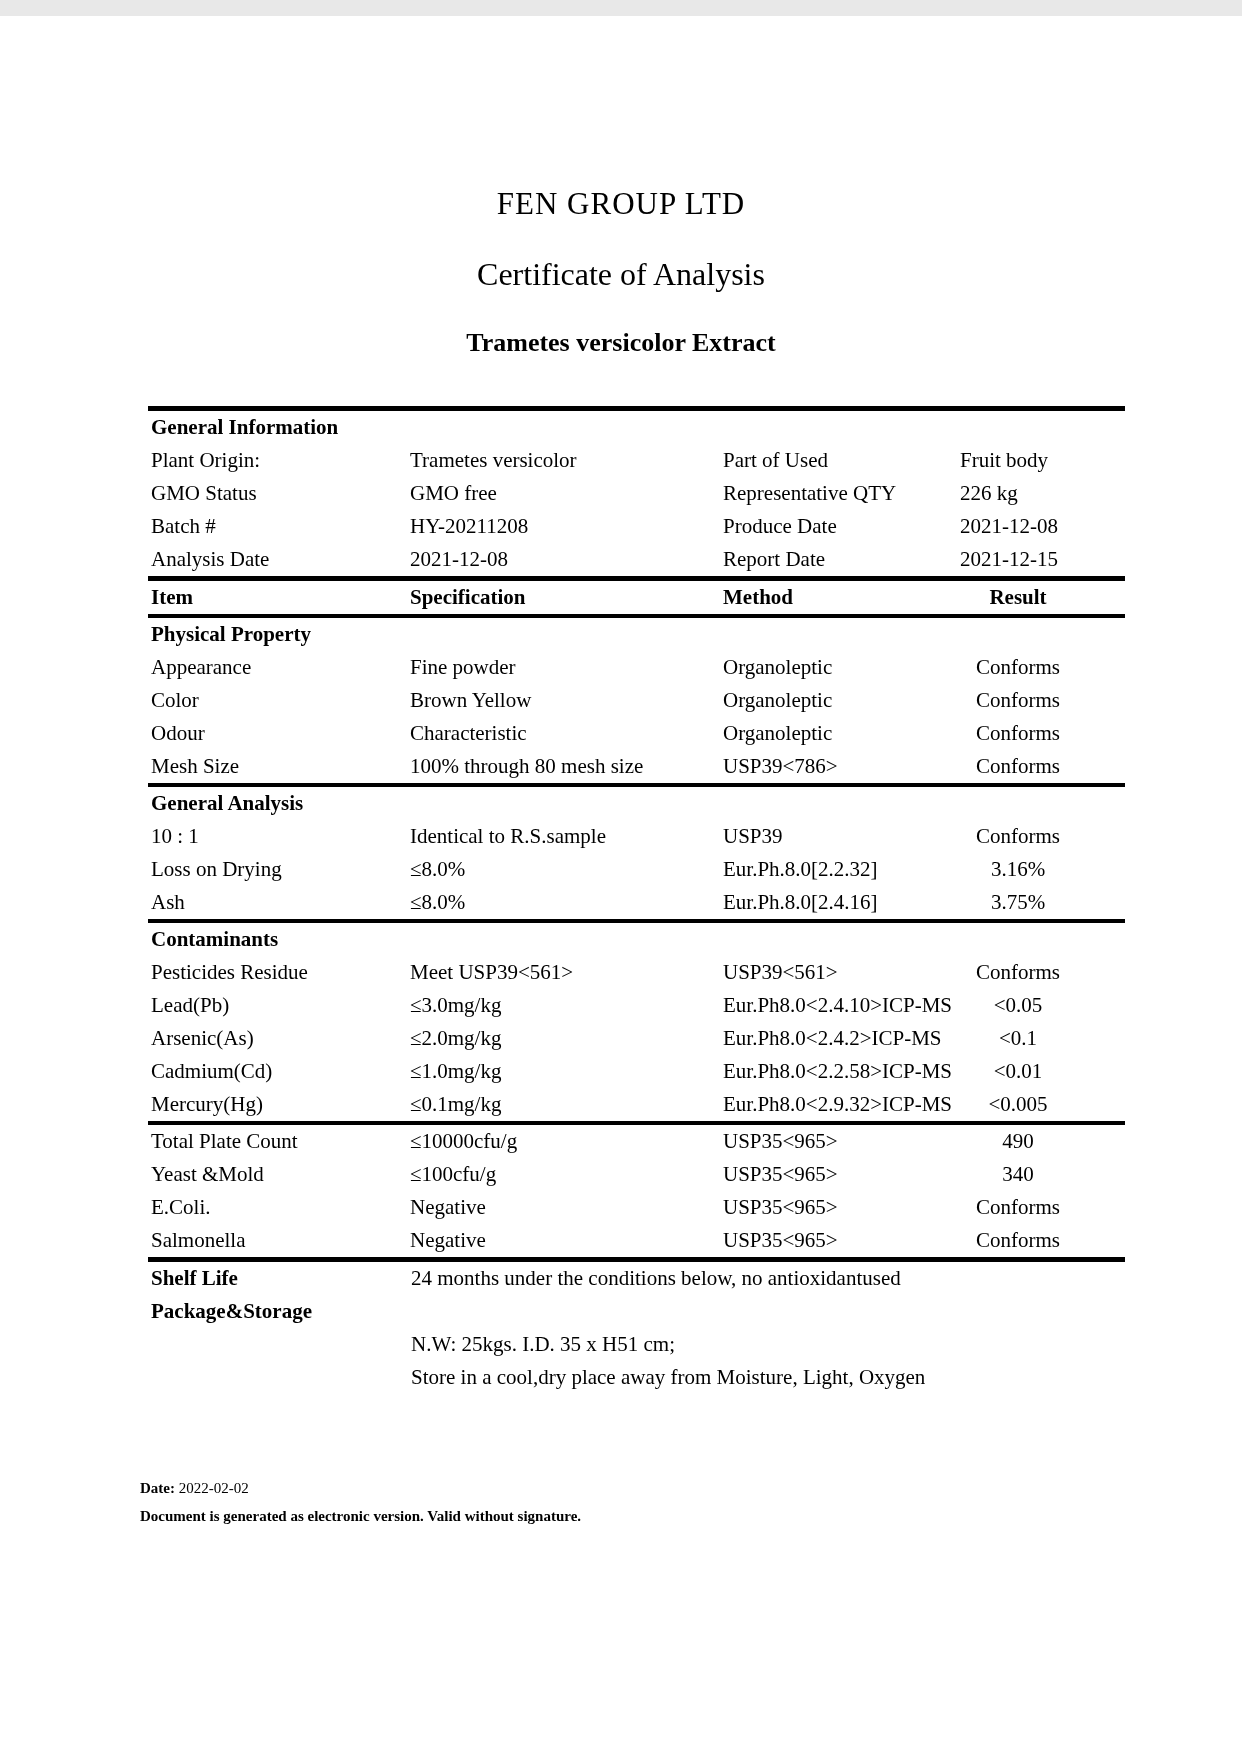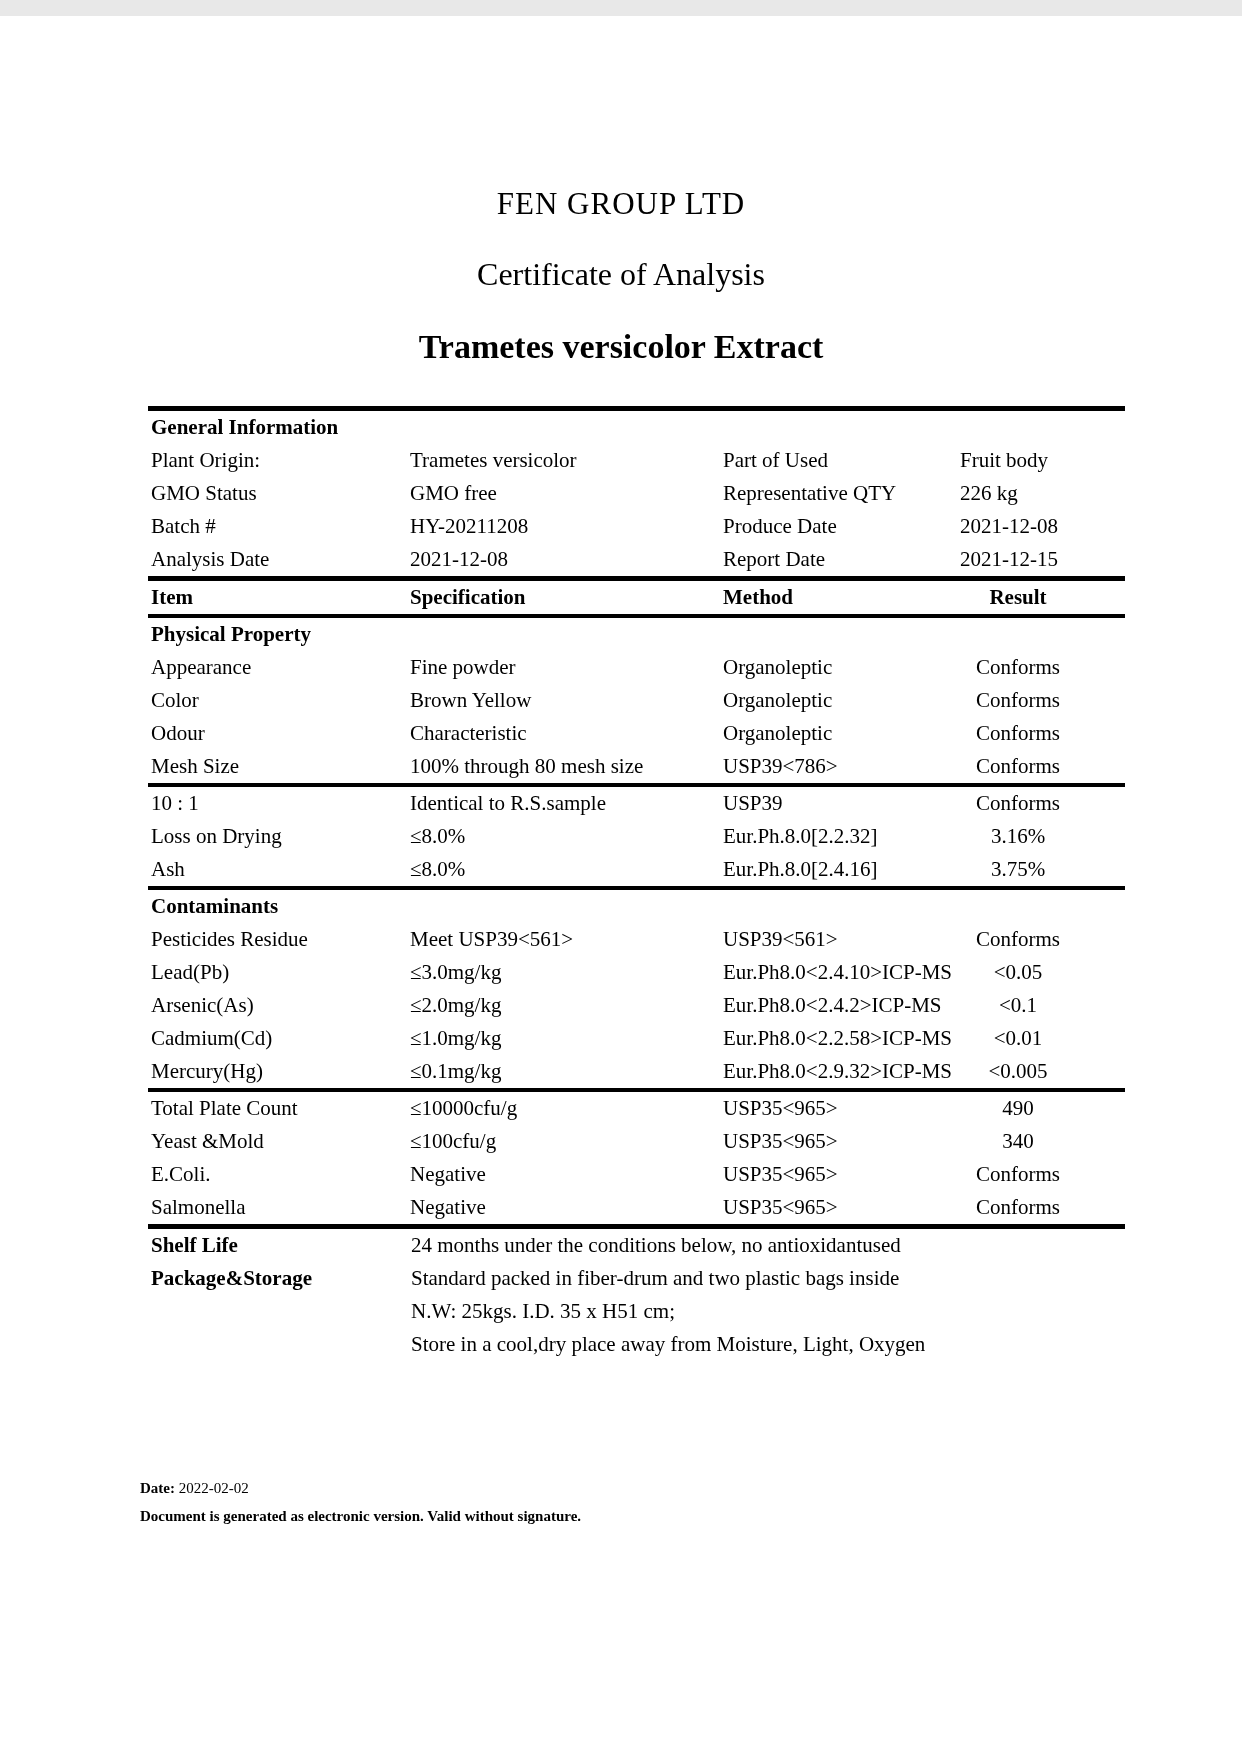--- a/index.html
+++ b/index.html
@@ -23,7 +23,7 @@
   }
   .doc-subtitle{
     position:absolute;top:312px;left:0;width:1242px;
-    text-align:center;font-size:34px;font-weight:bold;
+    text-align:center;font-size:26px;font-weight:bold;
   }
   .sheet{
     position:absolute;top:390px;left:148px;width:977px;

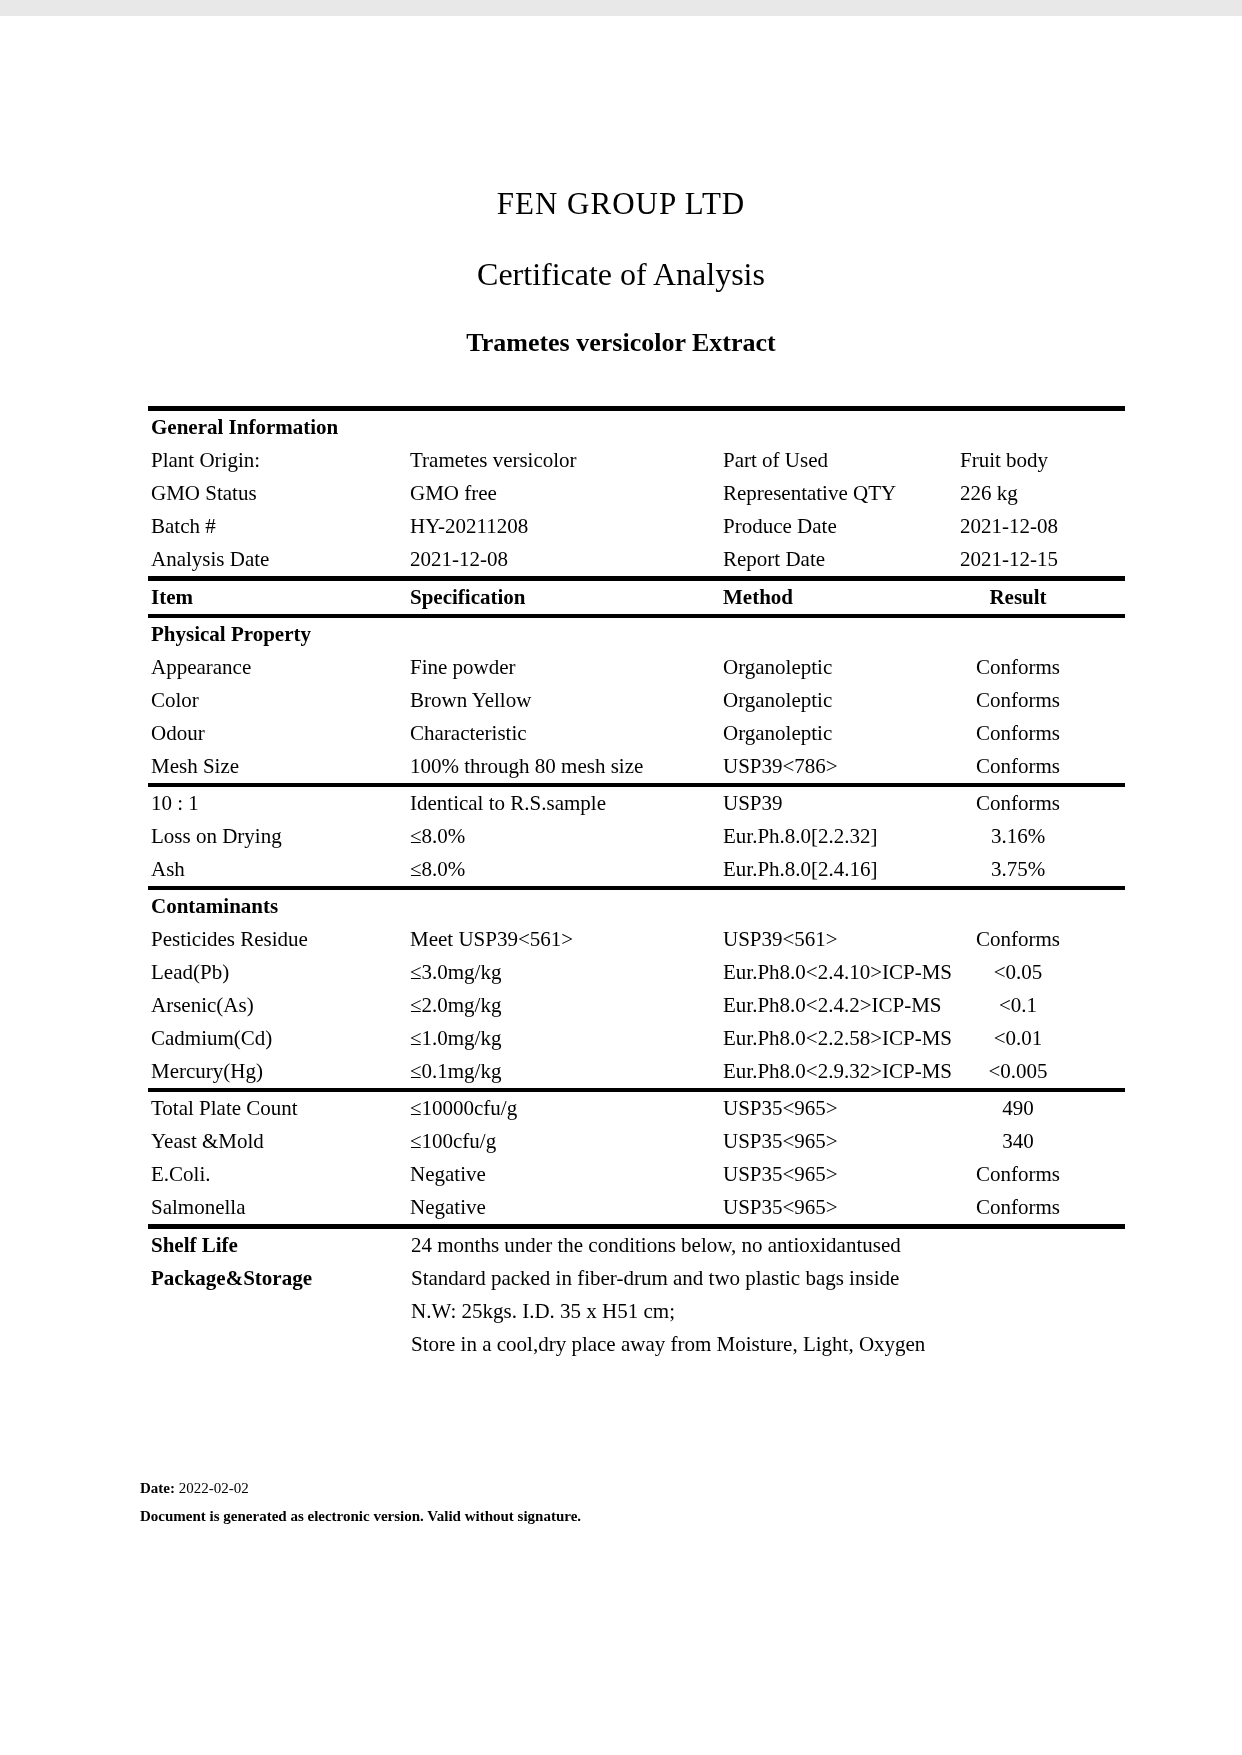--- a/index.html
+++ b/index.html
@@ -132,6 +132,9 @@
         </div>
         <div class="rule r4"></div>
         <div class="row">
+          <span class="c1 bold">General Analysis</span>
+        </div>
+        <div class="row">
           <span class="c1">10 : 1</span>
           <span class="c2">Identical to R.S.sample</span>
           <span class="c3">USP39</span>

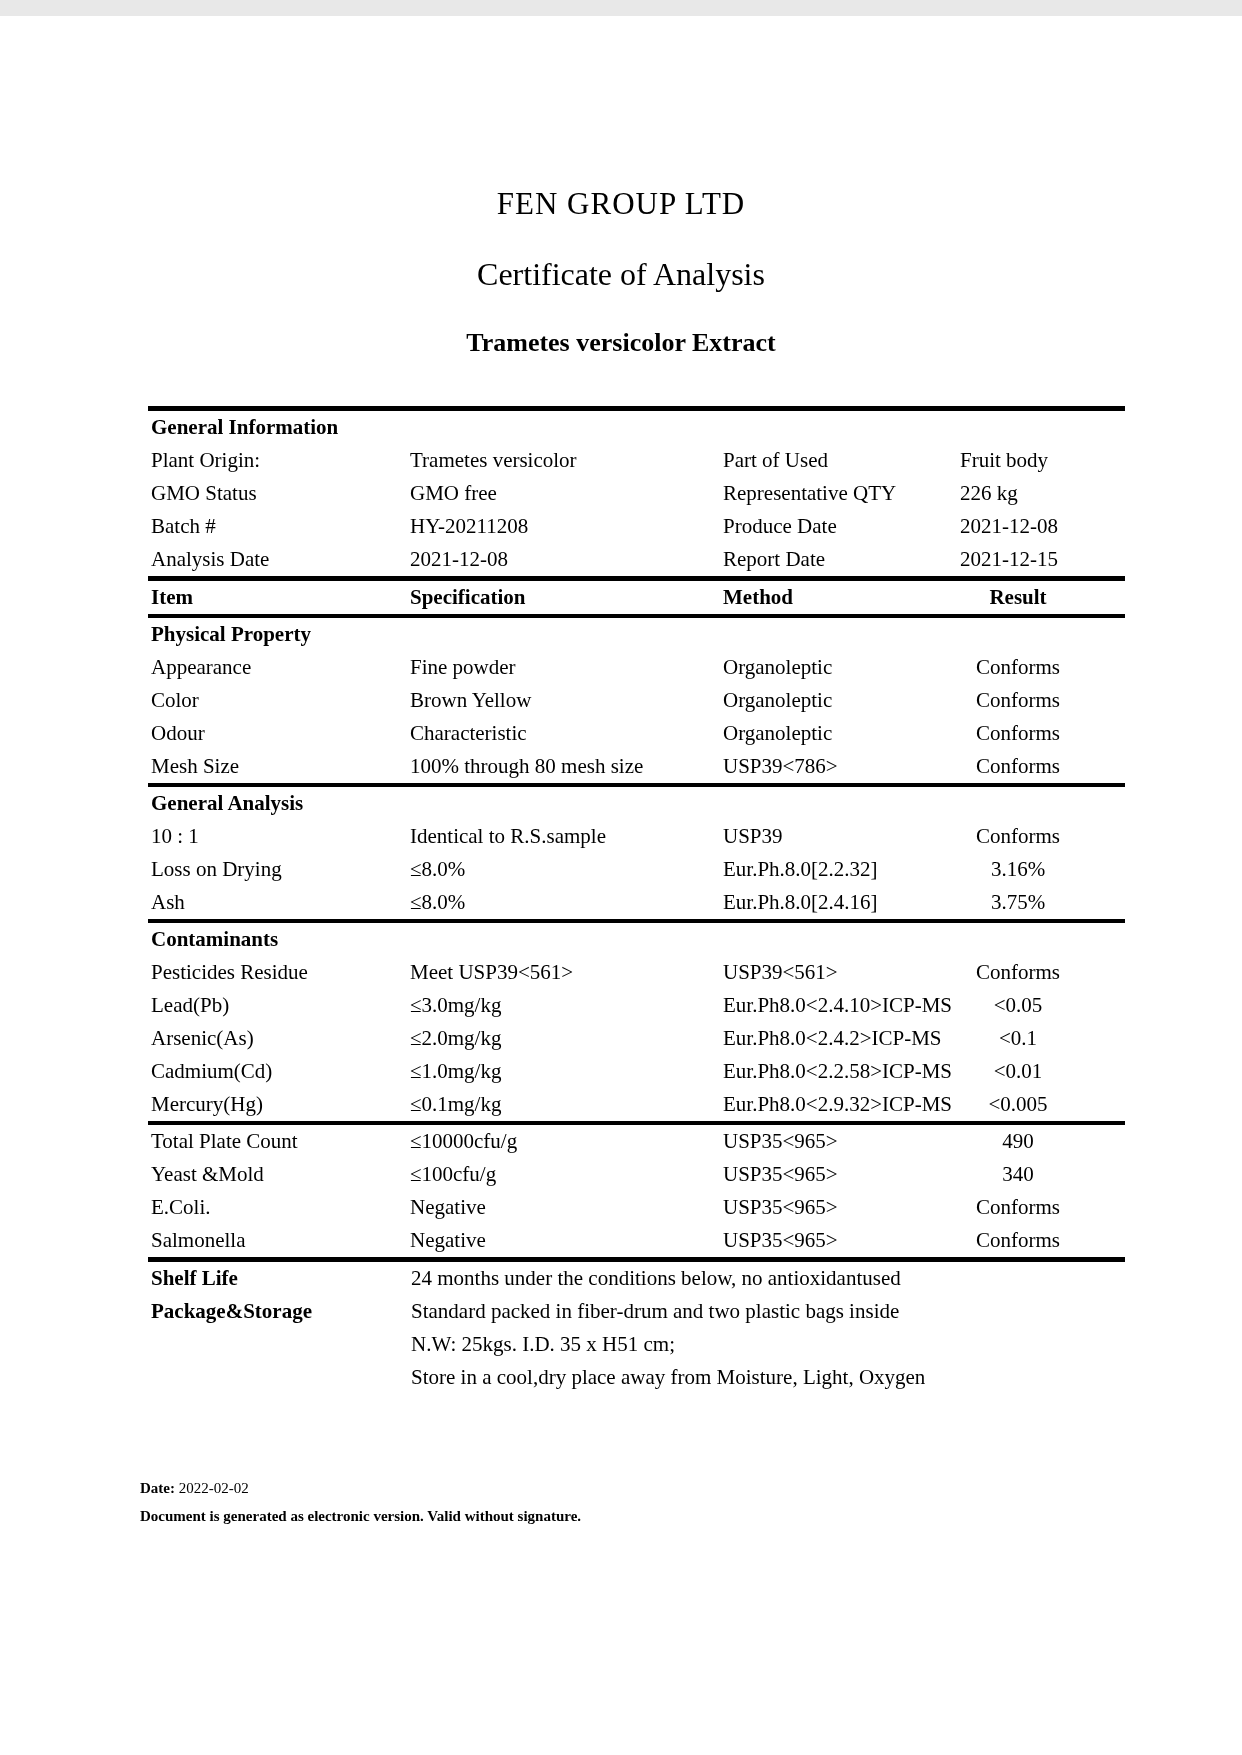--- a/index.html
+++ b/index.html
@@ -222,7 +222,6 @@
         </div>
         <div class="row">
           <span class="c1 bold">Package&amp;Storage</span>
-          <span class="cst">Standard packed in fiber-drum and two plastic bags inside</span>
         </div>
         <div class="row">
           <span class="cst">N.W: 25kgs. I.D. 35 x H51 cm;</span>

